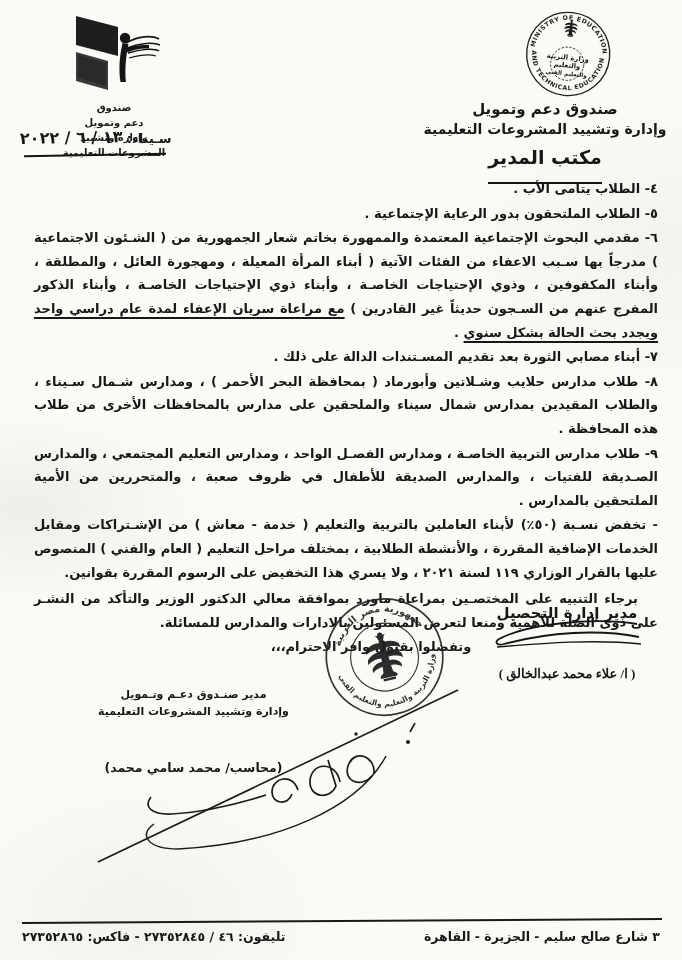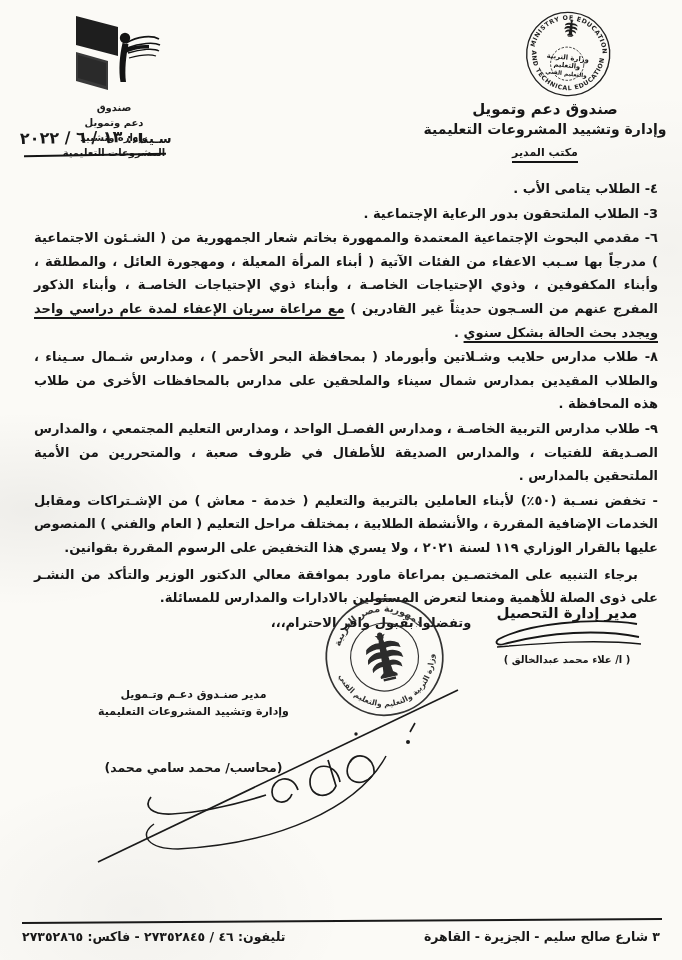--- a/index.html
+++ b/index.html
@@ -25,7 +25,7 @@
   .org{position:absolute;top:100px;left:420px;width:250px;text-align:center;font-weight:bold;}
   .org-line1{font-size:15px;}
   .org-line2{font-size:14px;margin-top:3px;}
-  .office{display:inline-block;margin-top:9px;font-size:11px;border-bottom:2.2px solid #141414;padding-bottom:2px;}
+  .office{display:inline-block;margin-top:9px;font-size:19px;border-bottom:2.2px solid #141414;padding-bottom:14px;}
   
   .body{position:absolute;top:177px;right:24px;left:34px;
     font-size:13px;font-weight:bold;line-height:23.6px;text-align:justify;}

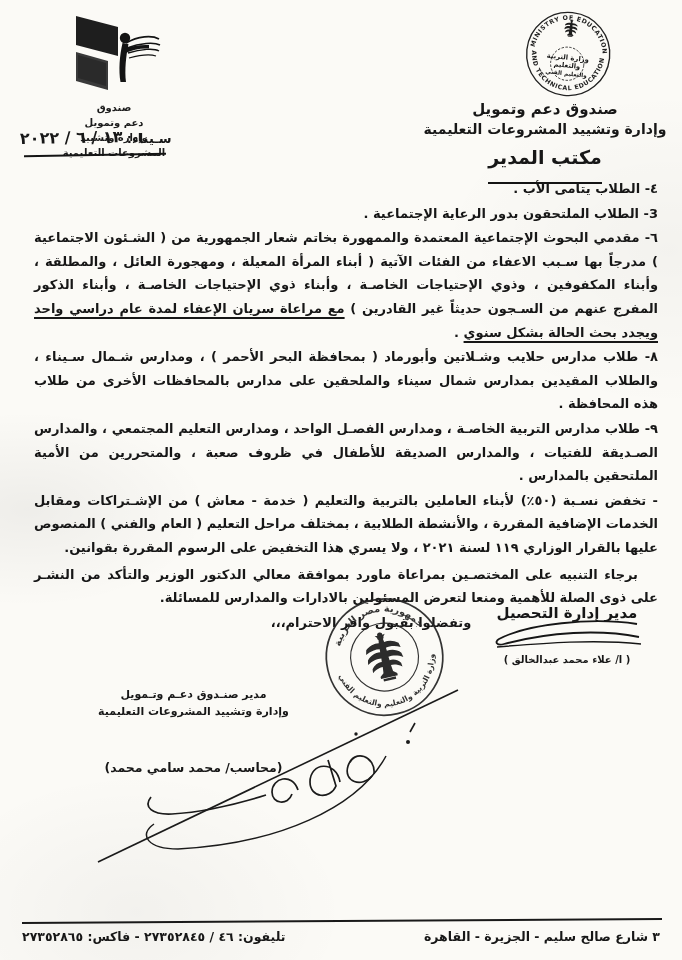--- a/index.html
+++ b/index.html
@@ -119,7 +119,7 @@
 
   <div class="body">
     <p>٤- الطلاب يتامى الأب .</p>
-    <p>3- الطلاب الملتحقون بدور الرعاية الإجتماعية .</p>
+    <p>٥- الطلاب الملتحقون بدور الرعاية الإجتماعية .</p>
     <p><span>٦- مقدمي البحوث الإجتماعية المعتمدة والممهورة بخاتم شعار الجمهورية من ( الشـئون الاجتماعية ) مدرجاً بها سـبب الاعفاء من الفئات الآتية ( أبناء المرأة المعيلة ، ومهجورة العائل ، والمطلقة ، وأبناء المكفوفين ، وذوي الإحتياجات الخاصـة ، وأبناء ذوي الإحتياجات الخاصـة ، وأبناء الذكور المفرج عنهم من السـجون حديثاً غير القادرين ) </span><span class="u">مع مراعاة سريان الإعفاء لمدة عام دراسي واحد ويجدد بحث الحالة بشكل سنوي</span><span> .</span></p>
     <p>٨- طلاب مدارس حلايب وشـلاتين وأبورماد ( بمحافظة البحر الأحمر ) ، ومدارس شـمال سـيناء ، والطلاب المقيدين بمدارس شمال سيناء والملحقين على مدارس بالمحافظات الأخرى من طلاب هذه المحافظة .</p>
     <p>٩- طلاب مدارس التربية الخاصـة ، ومدارس الفصـل الواحد ، ومدارس التعليم المجتمعي ، والمدارس الصـديقة للفتيات ، والمدارس الصديقة للأطفال في ظروف صعبة ، والمتحررين من الأمية الملتحقين بالمدارس .</p>

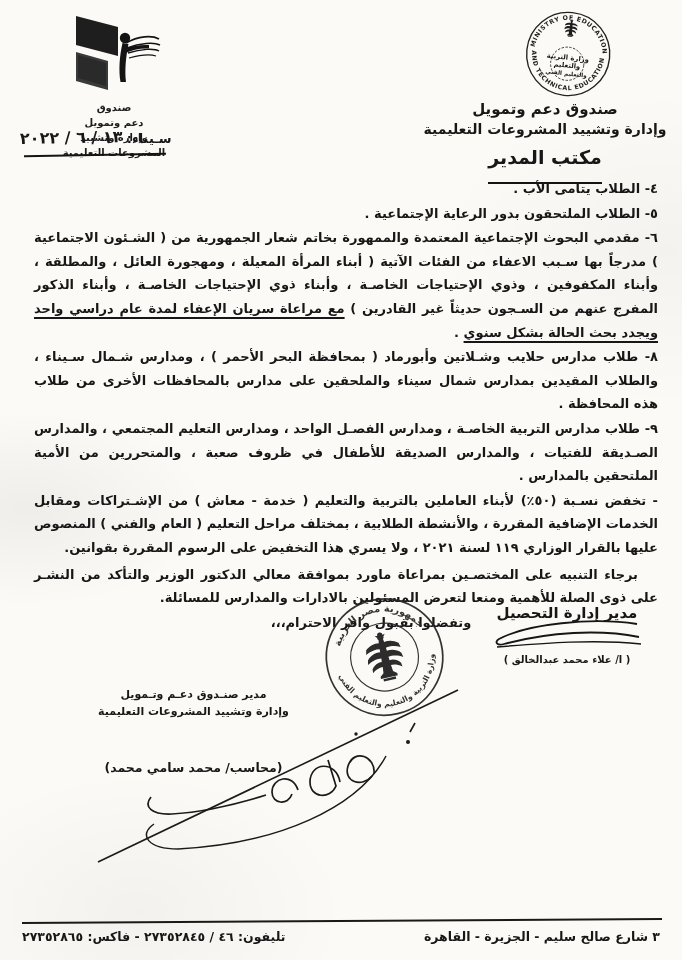--- a/index.html
+++ b/index.html
@@ -121,6 +121,7 @@
     <p>٤- الطلاب يتامى الأب .</p>
     <p>٥- الطلاب الملتحقون بدور الرعاية الإجتماعية .</p>
     <p><span>٦- مقدمي البحوث الإجتماعية المعتمدة والممهورة بخاتم شعار الجمهورية من ( الشـئون الاجتماعية ) مدرجاً بها سـبب الاعفاء من الفئات الآتية ( أبناء المرأة المعيلة ، ومهجورة العائل ، والمطلقة ، وأبناء المكفوفين ، وذوي الإحتياجات الخاصـة ، وأبناء ذوي الإحتياجات الخاصـة ، وأبناء الذكور المفرج عنهم من السـجون حديثاً غير القادرين ) </span><span class="u">مع مراعاة سريان الإعفاء لمدة عام دراسي واحد ويجدد بحث الحالة بشكل سنوي</span><span> .</span></p>
+    <p>٧- أبناء مصابي الثورة بعد تقديم المسـتندات الدالة على ذلك .</p>
     <p>٨- طلاب مدارس حلايب وشـلاتين وأبورماد ( بمحافظة البحر الأحمر ) ، ومدارس شـمال سـيناء ، والطلاب المقيدين بمدارس شمال سيناء والملحقين على مدارس بالمحافظات الأخرى من طلاب هذه المحافظة .</p>
     <p>٩- طلاب مدارس التربية الخاصـة ، ومدارس الفصـل الواحد ، ومدارس التعليم المجتمعي ، والمدارس الصـديقة للفتيات ، والمدارس الصديقة للأطفال في ظروف صعبة ، والمتحررين من الأمية الملتحقين بالمدارس .</p>
     <p>- تخفض نسـبة (٥٠٪) لأبناء العاملين بالتربية والتعليم ( خدمة - معاش ) من الإشـتراكات ومقابل الخدمات الإضافية المقررة ، والأنشطة الطلابية ، بمختلف مراحل التعليم ( العام والفني ) المنصوص عليها بالقرار الوزاري ١١٩ لسنة ٢٠٢١ ، ولا يسري هذا التخفيض على الرسوم المقررة بقوانين.</p>

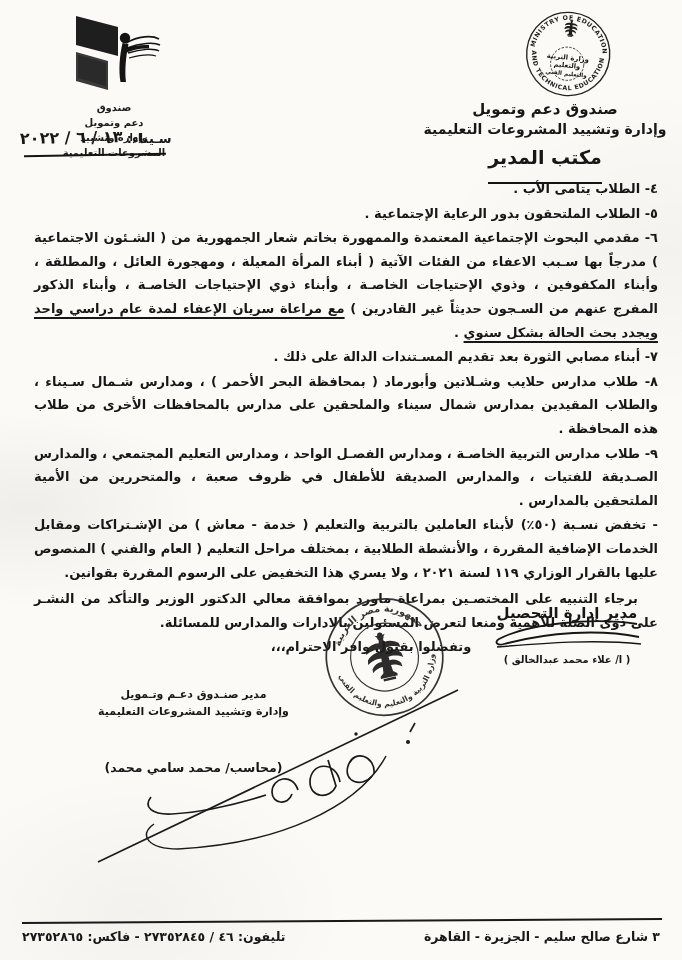--- a/index.html
+++ b/index.html
@@ -37,7 +37,7 @@
   .sig-right{position:absolute;top:604px;left:462px;width:210px;text-align:center;font-weight:bold;}
   .sig-right .sig-title{font-size:15px;}
   .sig-right svg{display:block;margin:-6px auto 0 auto;}
-  .sig-right .sig-name{font-size:10px;margin-top:0;}
+  .sig-right .sig-name{font-size:13px;margin-top:12px;font-family:Liberation Serif, serif;}
   .stamp{position:absolute;top:594px;left:322px;transform:rotate(-13deg);opacity:.93;}
   .sig-left{position:absolute;top:686px;left:86px;width:215px;text-align:center;font-weight:bold;}
   .sig-left .sig-title{font-size:11px;line-height:1.55;}

